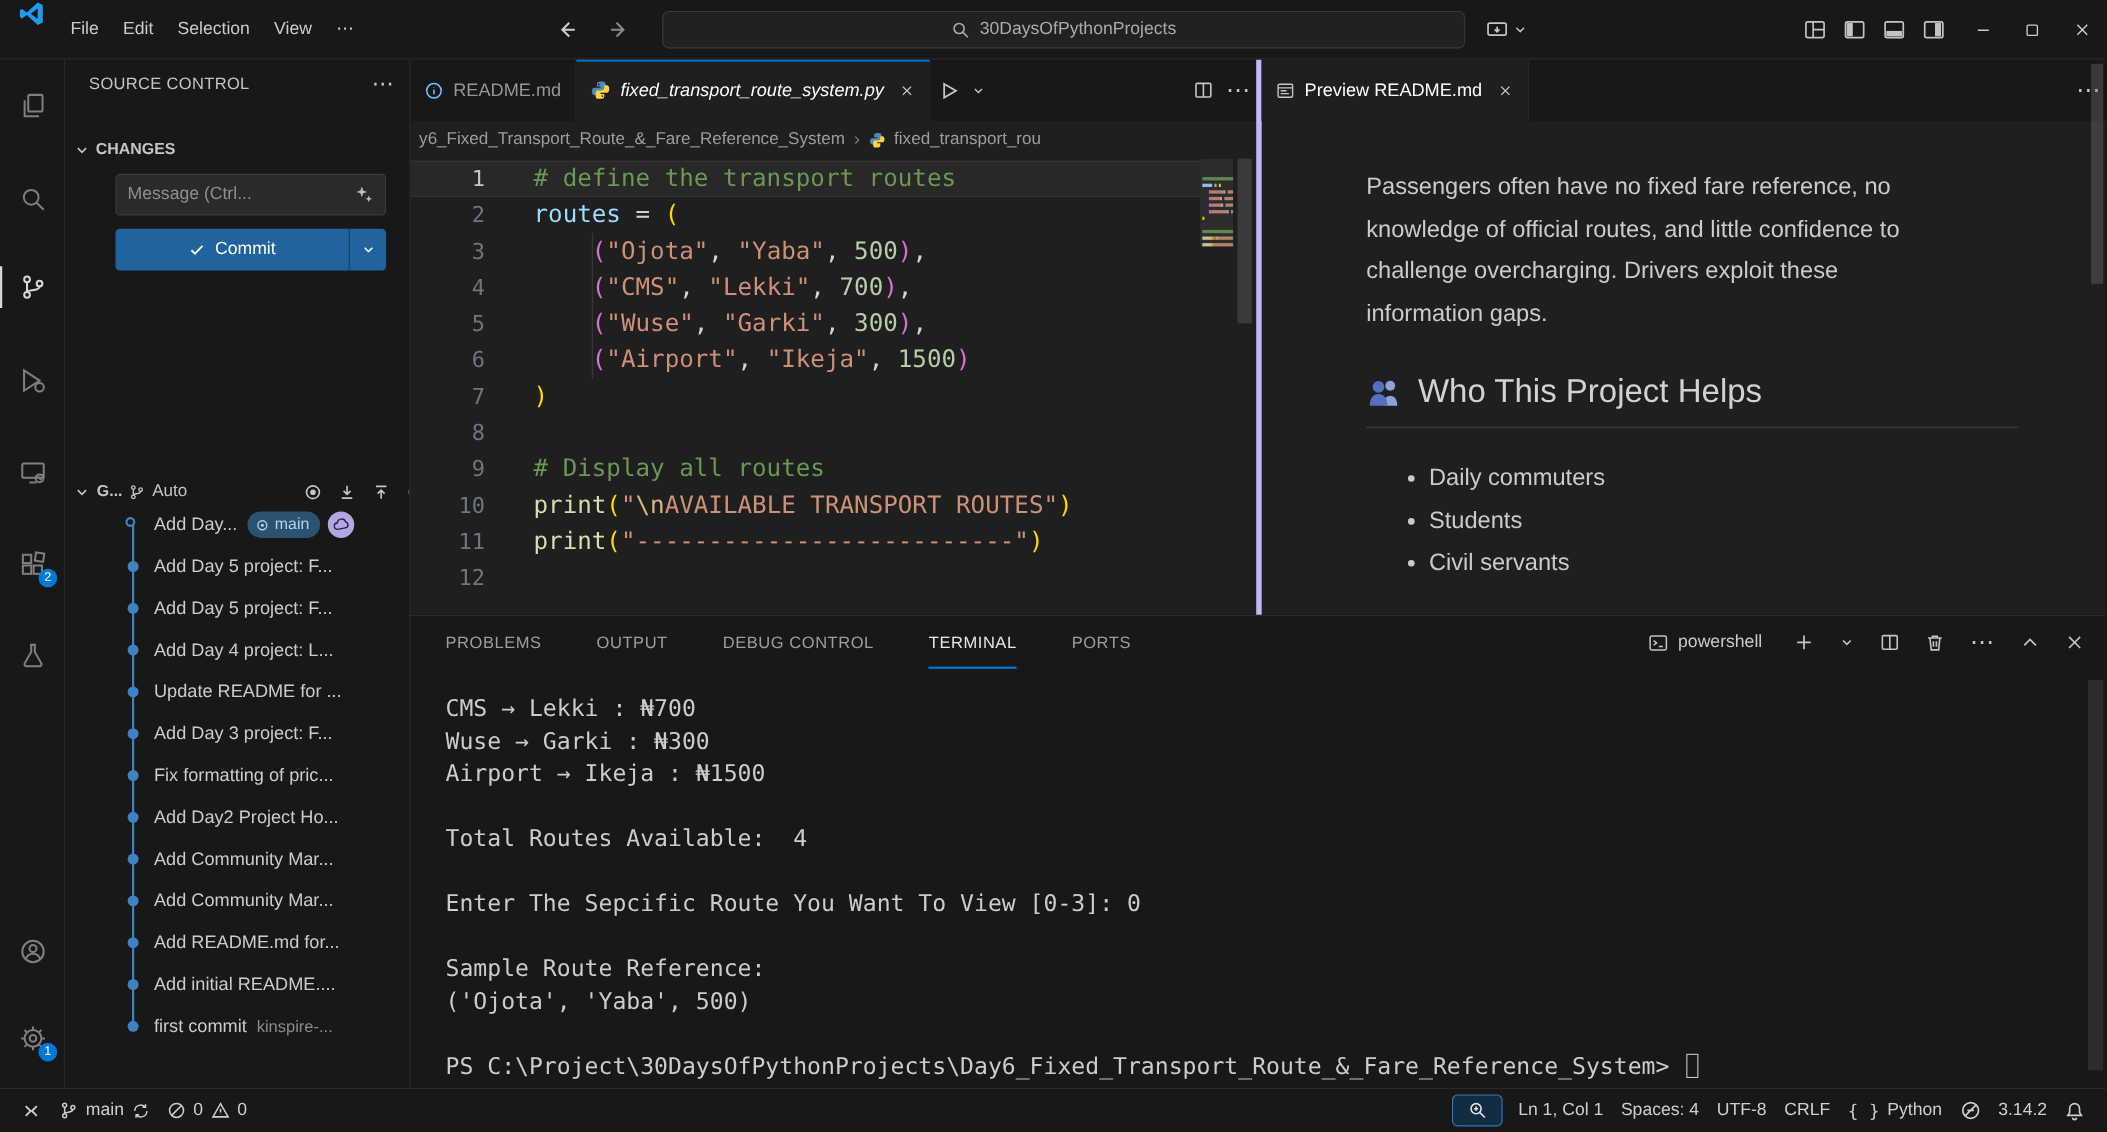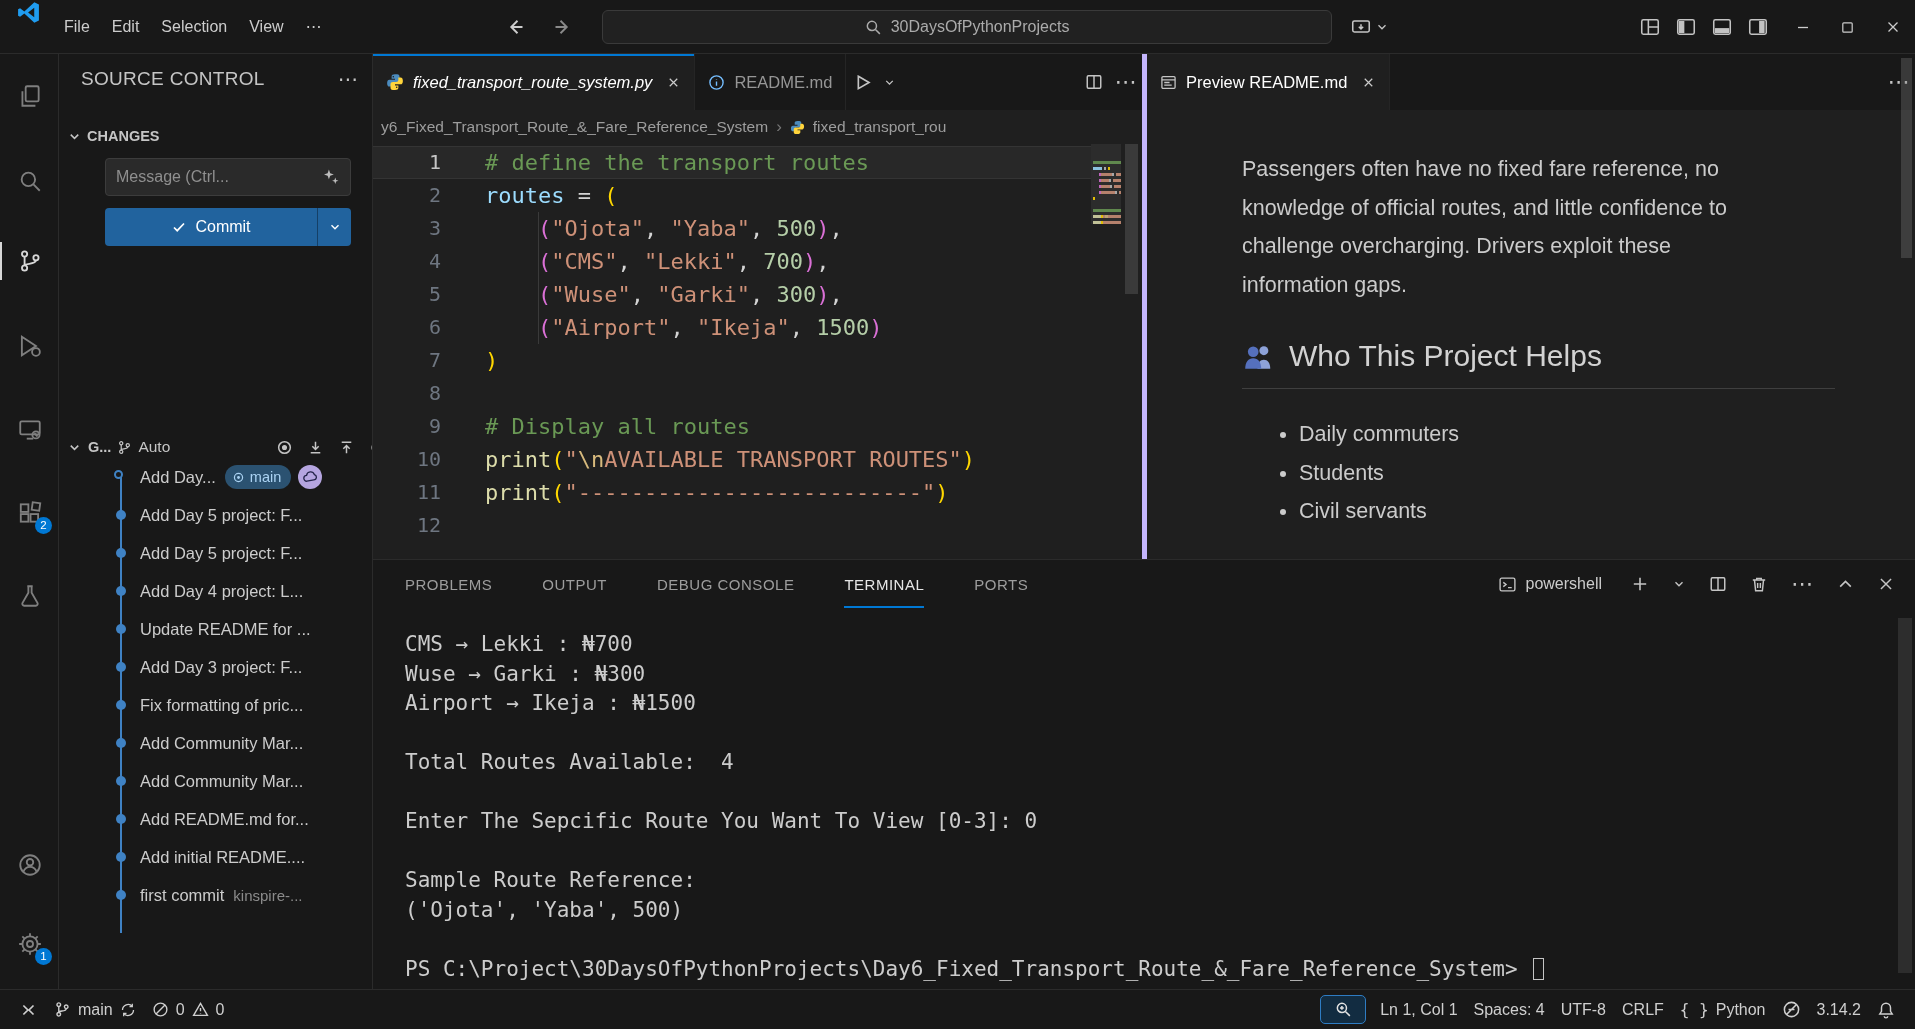--- a/index.html
+++ b/index.html
@@ -36,7 +36,7 @@
   .sidebar{position:absolute;left:59px;top:54px;width:314px;height:935px;background:var(--bg-dark);
            border-right:1px solid var(--border);overflow:hidden;z-index:5}
   .sb-header{position:absolute;top:14px;left:22px;right:14px;display:flex;align-items:center;color:#c5c5c5}
-  .sb-title{font-size:19px;letter-spacing:.3px}
+  .sb-title{font-size:15px;letter-spacing:.3px}
   .sb-more{margin-left:auto;font-size:20px;line-height:10px;color:#c5c5c5}
   .sb-section{position:absolute;top:74px;left:8px;display:flex;align-items:center;gap:5px;
               font-size:14.5px;font-weight:700;color:#c5c5c5}

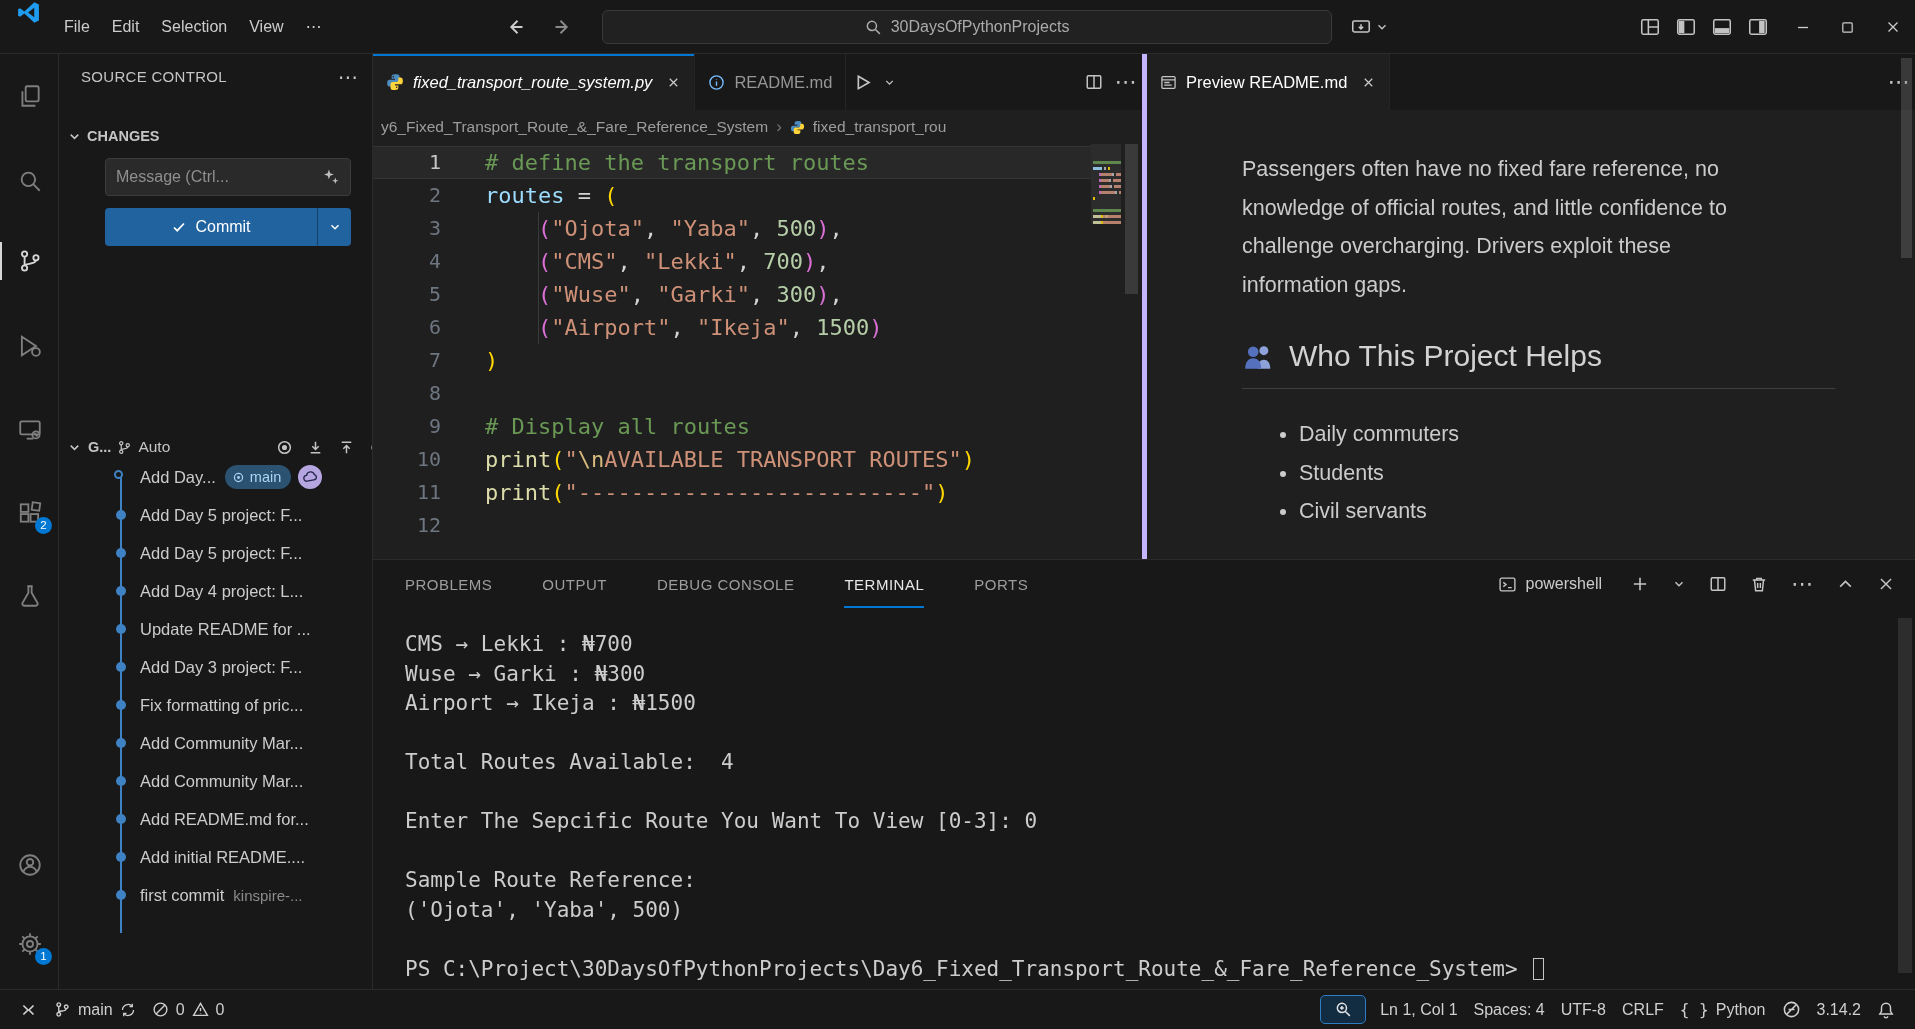--- a/index.html
+++ b/index.html
@@ -447,6 +447,15 @@
 
   <section class="group1">
     <div class="tabbar">
+      <div class="tab">
+        <span>
+          <svg width="17" height="17" viewBox="0 0 16 16" fill="none" stroke="#75beff" stroke-width="1.3">
+              <circle cx="8" cy="8" r="6.2"></circle>
+              <path d="M8 7v4M8 4.8v.4"></path>
+            </svg>
+        </span>
+        <span class="tab-label">README.md</span>
+      </div>
       <div class="tab active topline">
         <span>
           <svg width="18" height="18" viewBox="0 0 16 16">
@@ -460,15 +469,6 @@
               <path d="M4 4l8 8M12 4l-8 8"></path>
             </svg>
         </span>
-      </div>
-      <div class="tab">
-        <span>
-          <svg width="17" height="17" viewBox="0 0 16 16" fill="none" stroke="#75beff" stroke-width="1.3">
-              <circle cx="8" cy="8" r="6.2"></circle>
-              <path d="M8 7v4M8 4.8v.4"></path>
-            </svg>
-        </span>
-        <span class="tab-label">README.md</span>
       </div>
       <div class="editor-action">
         <svg width="19" height="19" viewBox="0 0 16 16" fill="none" stroke="#c5c5c5" stroke-width="1.4">

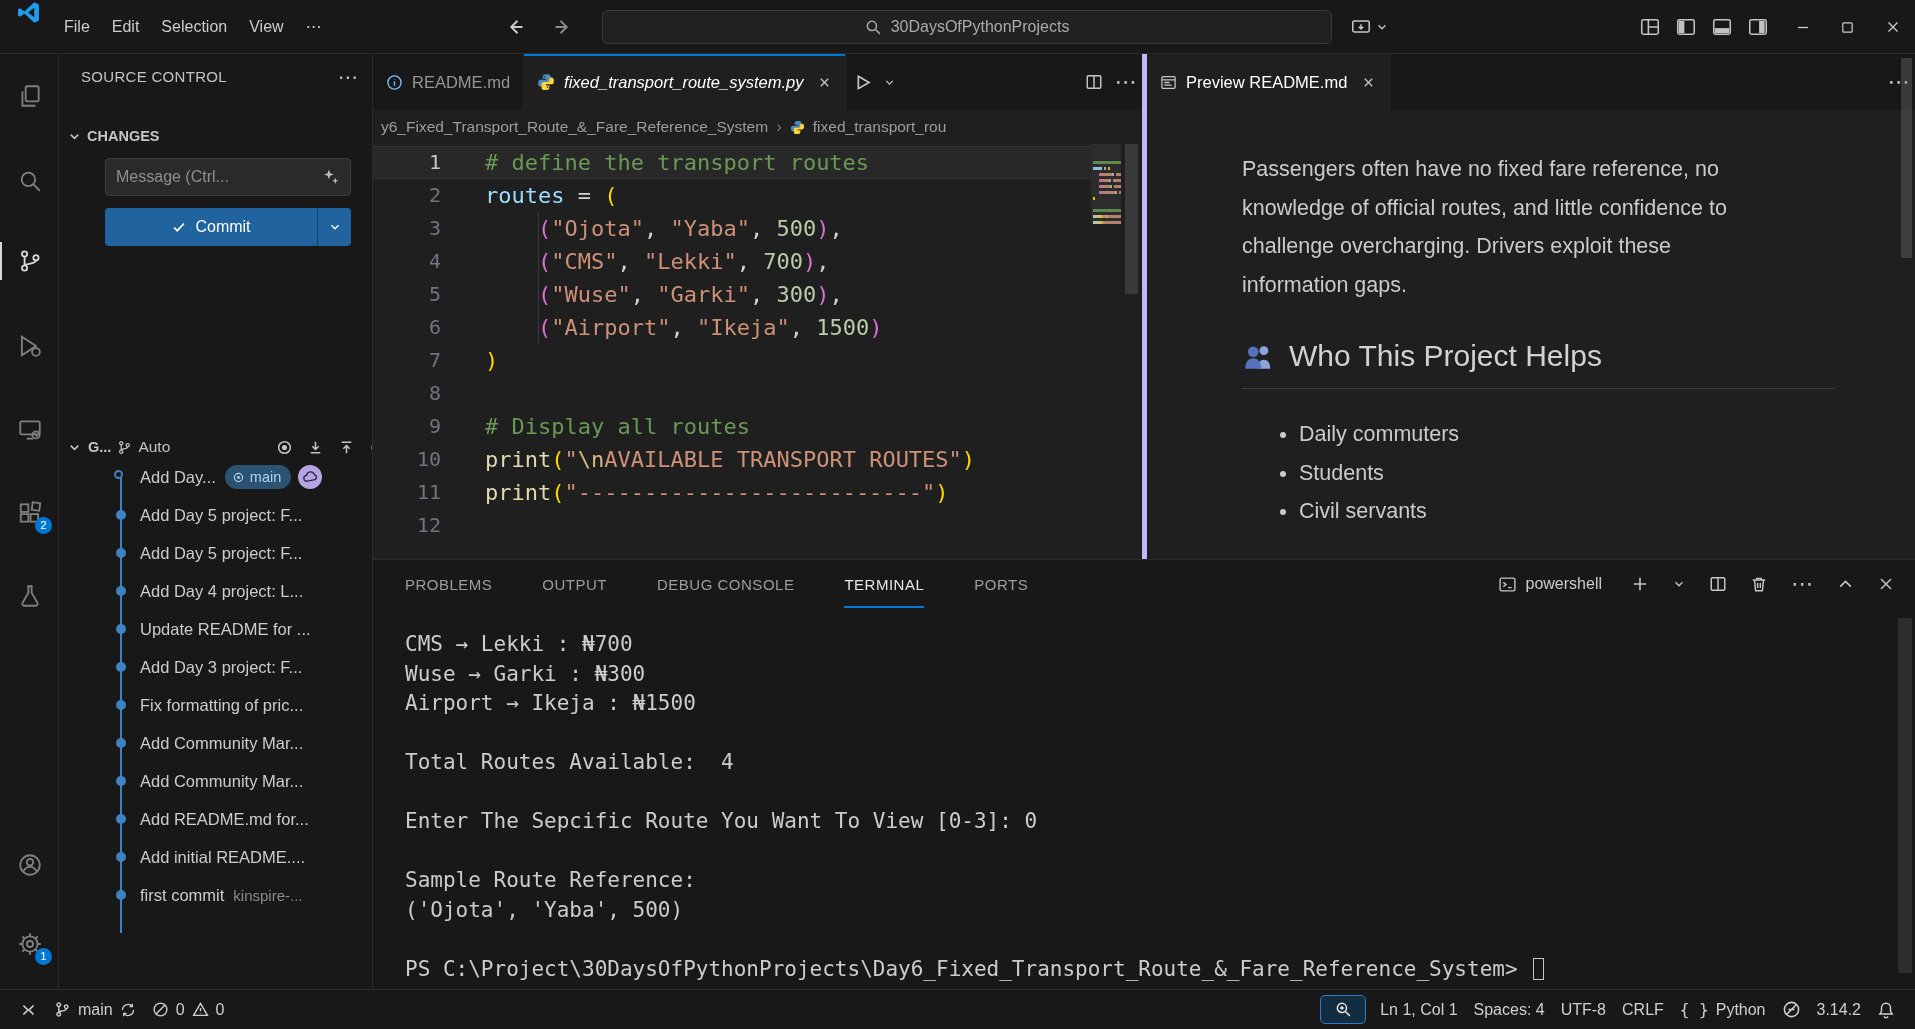--- a/index.html
+++ b/index.html
@@ -600,7 +600,7 @@
       <div class="panel-tabs">
           <div class="panel-tab">PROBLEMS</div>
           <div class="panel-tab">OUTPUT</div>
-          <div class="panel-tab">DEBUG CONSOLE</div>
+          <div class="panel-tab">DEBUG CONTROL</div>
           <div class="panel-tab active">TERMINAL</div>
           <div class="panel-tab">PORTS</div>
         </div>

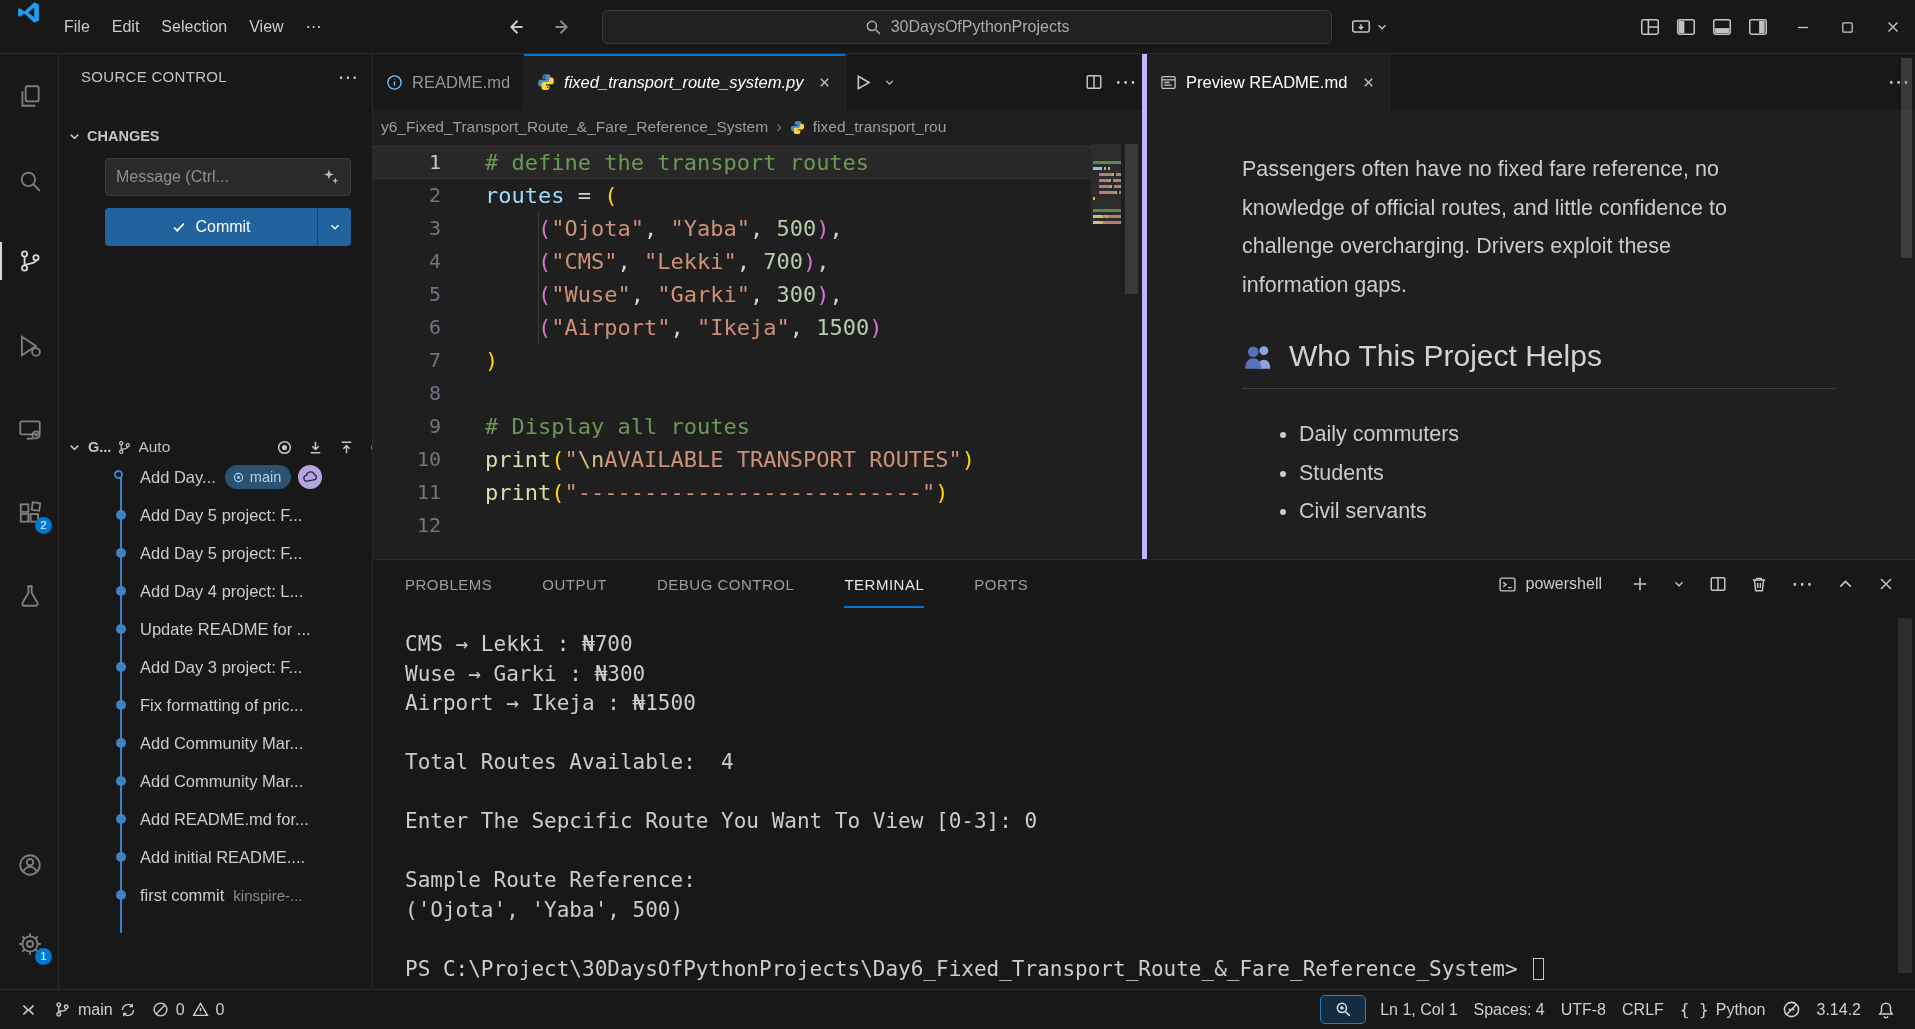--- a/index.html
+++ b/index.html
@@ -423,6 +423,10 @@
         </div>
         <div class="commit-row">
           <span class="dot"></span>
+          <span class="commit-label">Add Day2 Project Ho...</span>
+        </div>
+        <div class="commit-row">
+          <span class="dot"></span>
           <span class="commit-label">Add Community Mar...</span>
         </div>
         <div class="commit-row">

